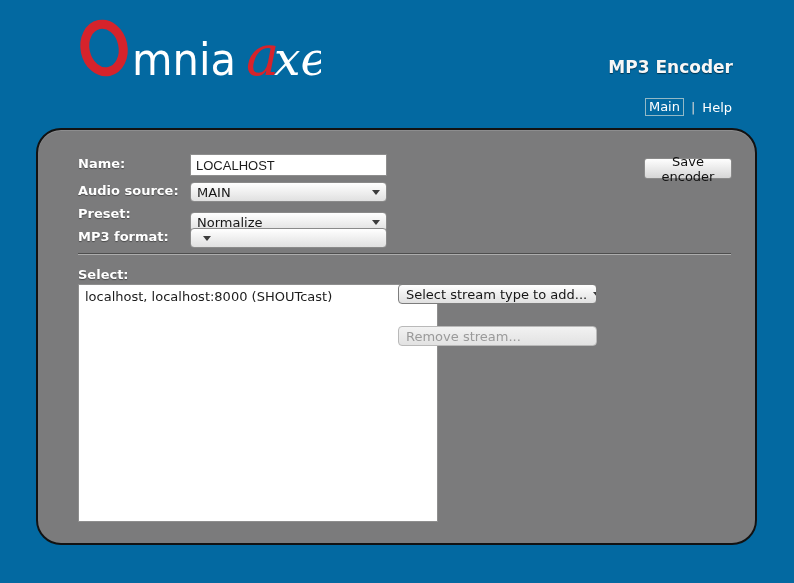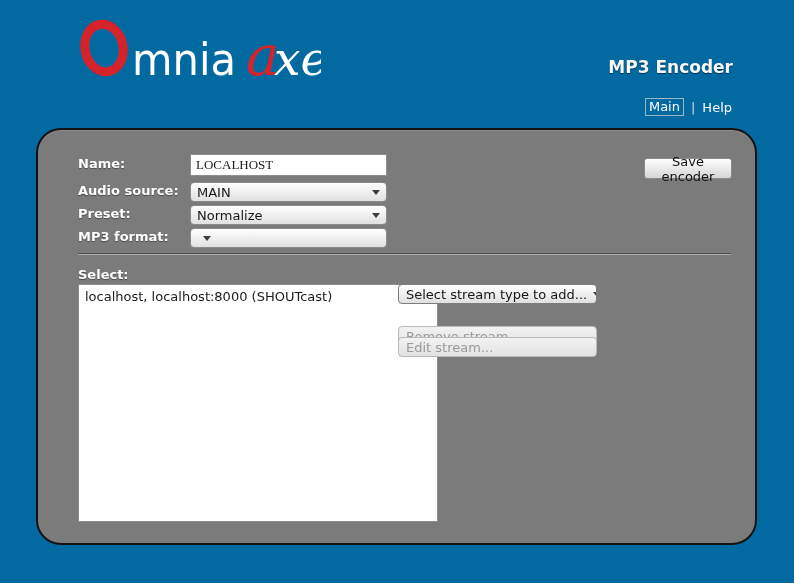--- a/index.html
+++ b/index.html
@@ -52,7 +52,7 @@
     position: absolute; left: 152px; top: 24px;
     width: 197px; height: 22px; box-sizing: border-box;
     border: 1px solid #8e8e8e; background: #ffffff;
-    font-family: Liberation Serif, serif;
+    font-family: Liberation Sans, sans-serif;
     font-size: 13px; color: #1c1c1c; padding: 0 5px; outline: none;
   }
 

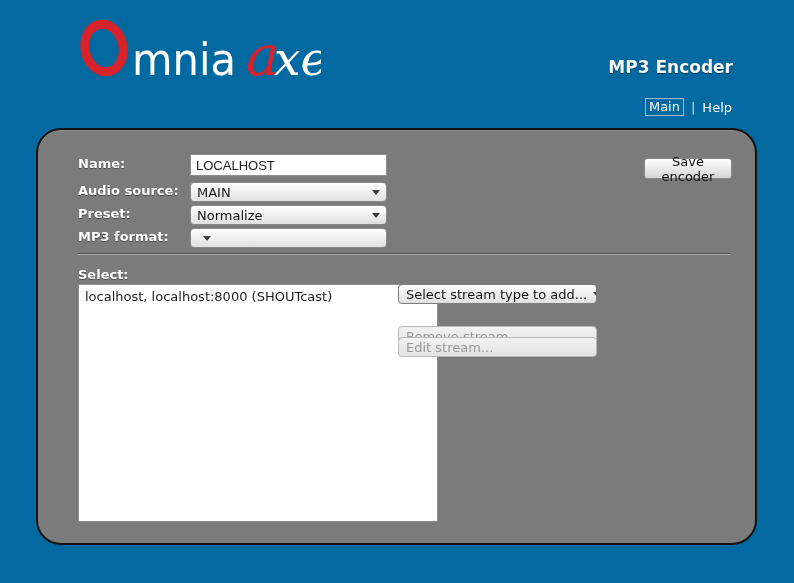--- a/index.html
+++ b/index.html
@@ -158,7 +158,7 @@
     </div>
 
     <div class="field-label" style="top:76px;">Preset:</div>
-    <div class="dropdown" style="top:75px;">
+    <div class="dropdown" style="top:82px;">
       <span>Normalize</span>
       <span class="chevron"></span>
     </div>

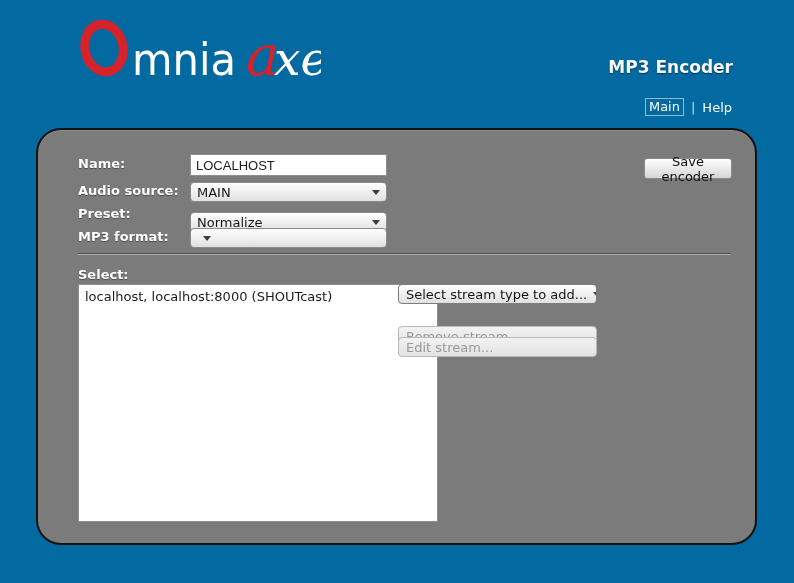--- a/index.html
+++ b/index.html
@@ -185,7 +185,6 @@
 
     <button class="side-btn disabled-btn remove-btn" aria-disabled="true">Remove stream...</button>
 
-    <button class="side-btn disabled-btn edit-btn" aria-disabled="true">Edit stream...</button>
 
   </div>
 </div>

